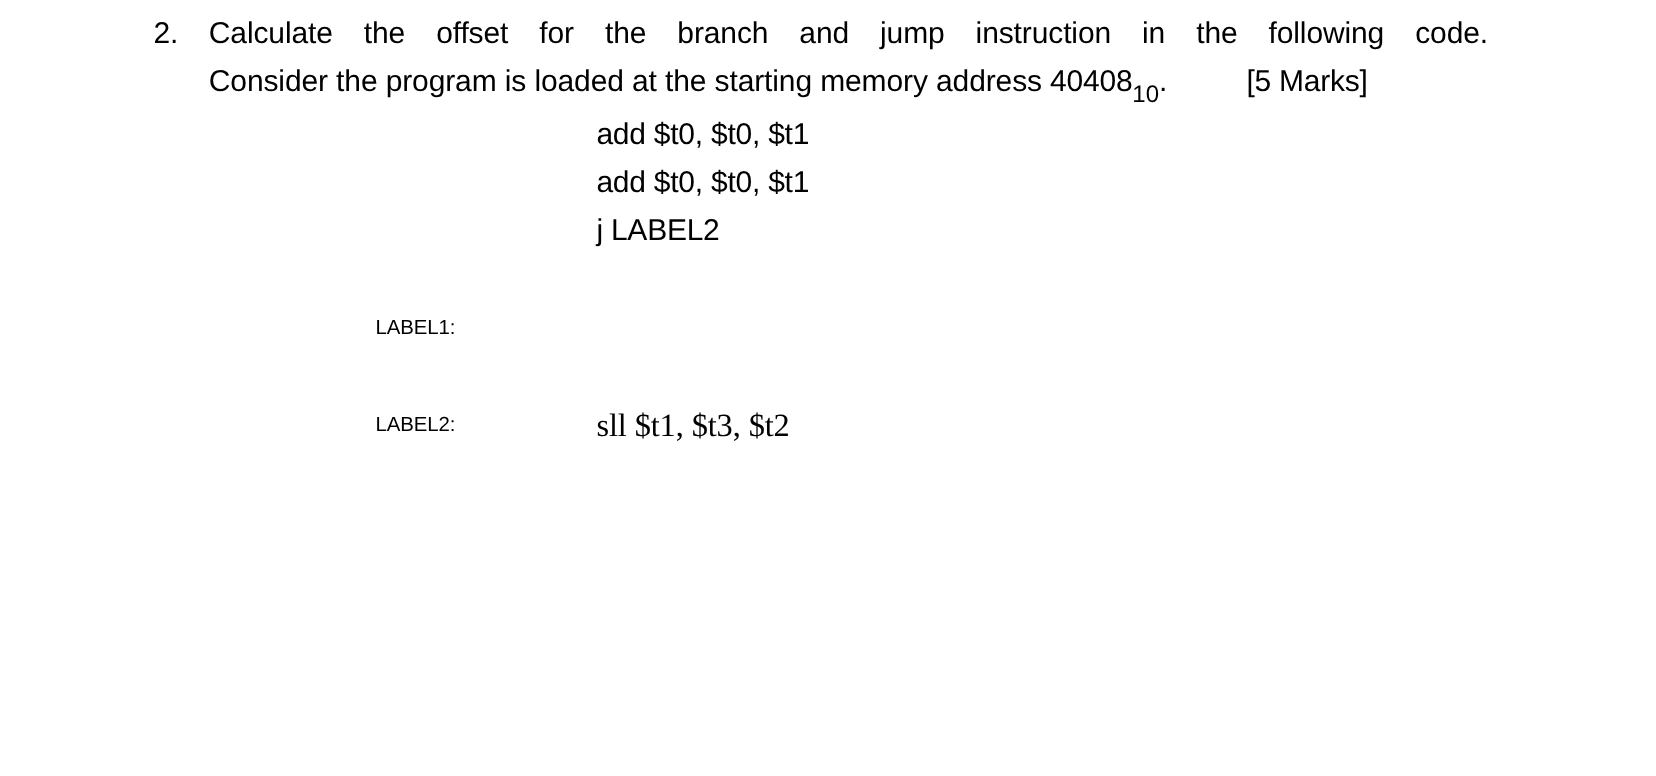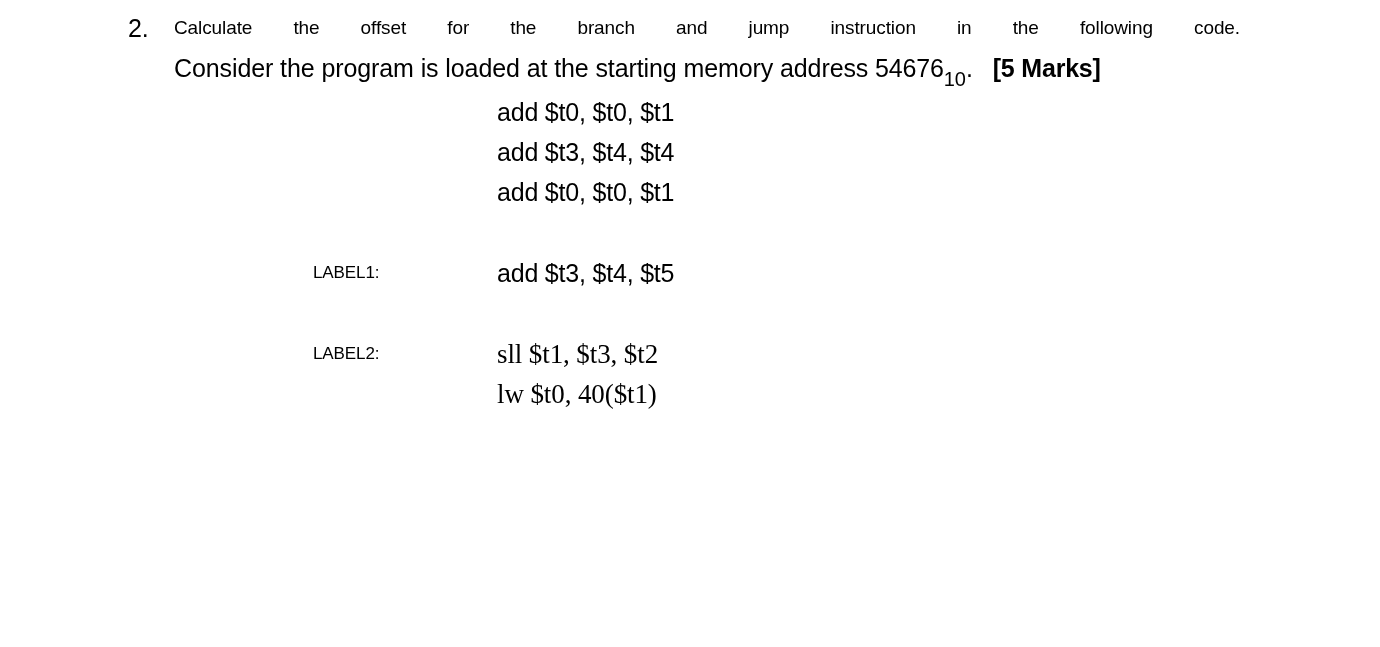--- a/index.html
+++ b/index.html
@@ -51,7 +51,7 @@
   }
 
   .q-line1 {
-    font-size: 19px;
+    font-size: 25px;
     line-height: 40px;
     text-align: justify;
     text-align-last: justify;

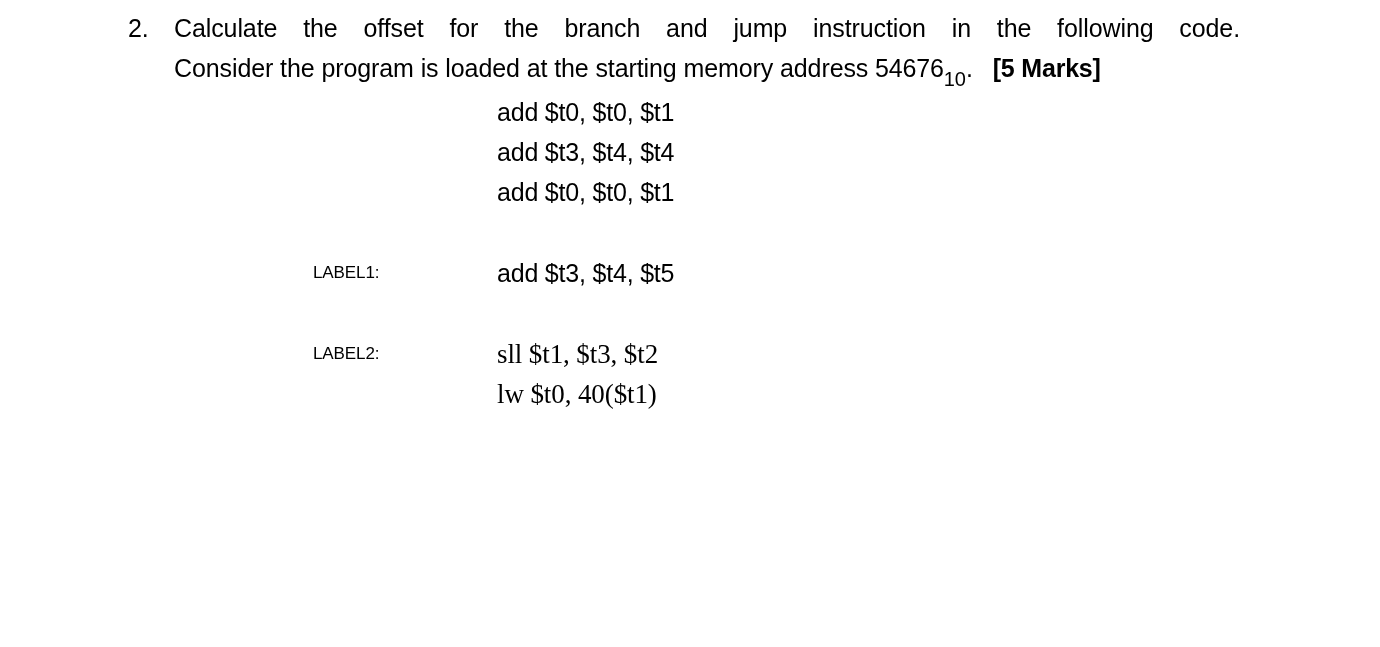--- a/index.html
+++ b/index.html
@@ -140,7 +140,7 @@
     <div class="q-body">
       <div class="q-line1">Calculate the offset for the branch and jump instruction in the following code.</div>
       <div class="q-line2">
-        <span>Consider the program is loaded at the starting memory address </span><span class="addr">54676</span><span class="sub">10</span><span>.</span><span class="marks">[5 Marks]</span>
+        <span>Consider the program is loaded at the starting memory address </span><span class="addr">40408</span><span class="sub">10</span><span>.</span><span class="marks">[5 Marks]</span>
       </div>
     </div>
   </div>

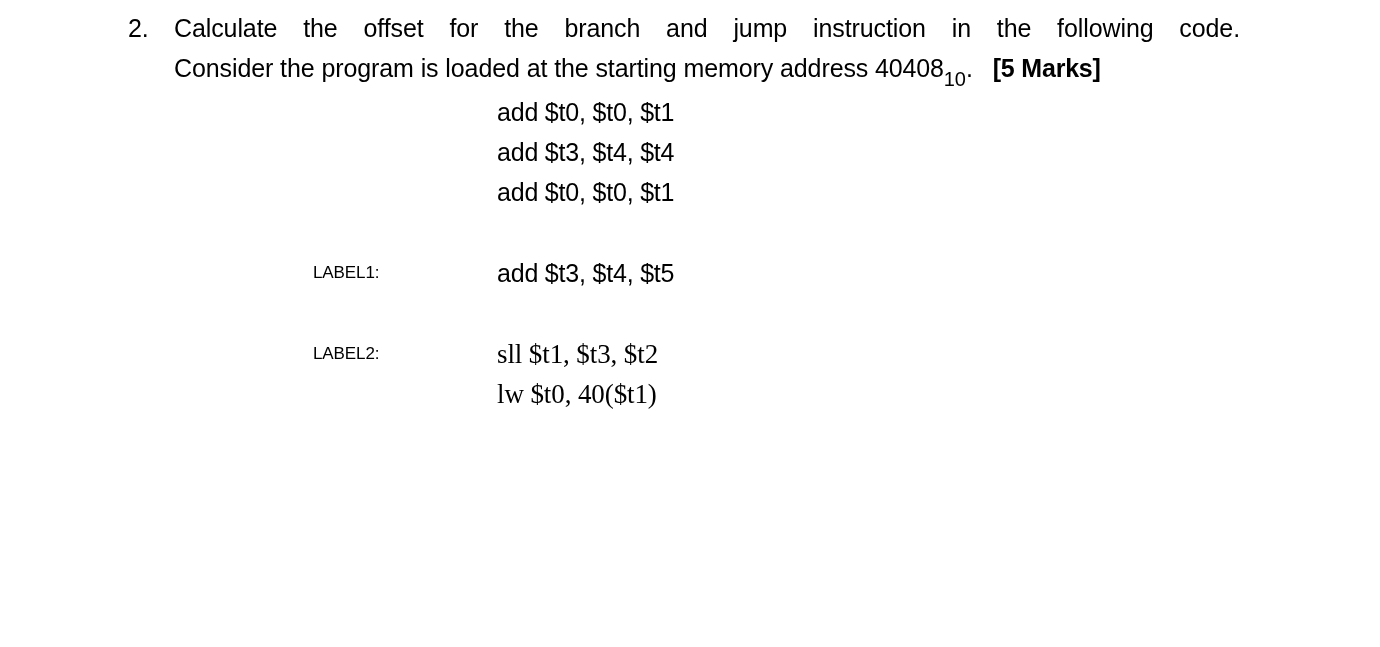--- a/index.html
+++ b/index.html
@@ -79,9 +79,9 @@
   }
 
   .marks {
-    font-weight: bold;
+    font-weight: normal;
     display: inline-block;
-    margin-left: 20px;
+    margin-left: 66px;
     letter-spacing: -0.2px;
   }
 

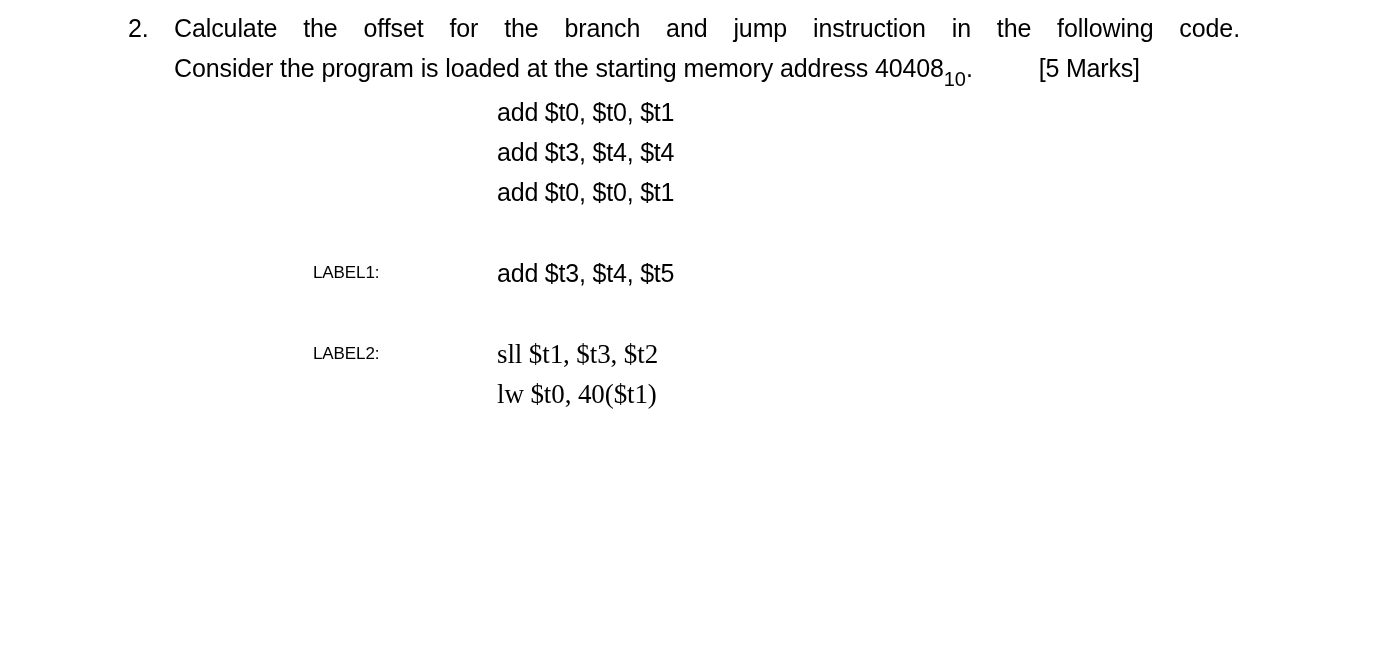--- a/index.html
+++ b/index.html
@@ -153,10 +153,6 @@
     </div>
     <div class="code-row">
       <span class="code-label"></span>
-      <span class="code-instr">add $t3, $t4, $t4</span>
-    </div>
-    <div class="code-row">
-      <span class="code-label"></span>
       <span class="code-instr">add $t0, $t0, $t1</span>
     </div>
 

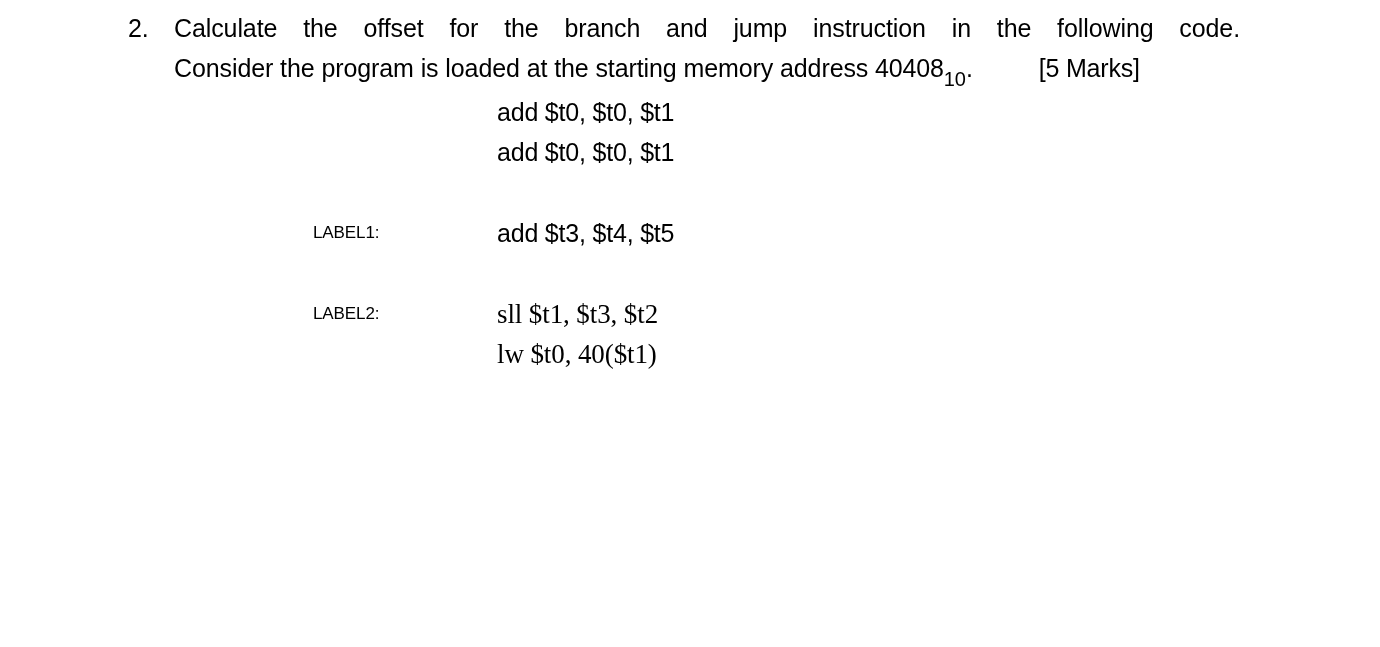--- a/index.html
+++ b/index.html
@@ -155,6 +155,10 @@
       <span class="code-label"></span>
       <span class="code-instr">add $t0, $t0, $t1</span>
     </div>
+    <div class="code-row">
+      <span class="code-label"></span>
+      <span class="code-instr">j LABEL2</span>
+    </div>
 
     <div class="spacer"></div>
 

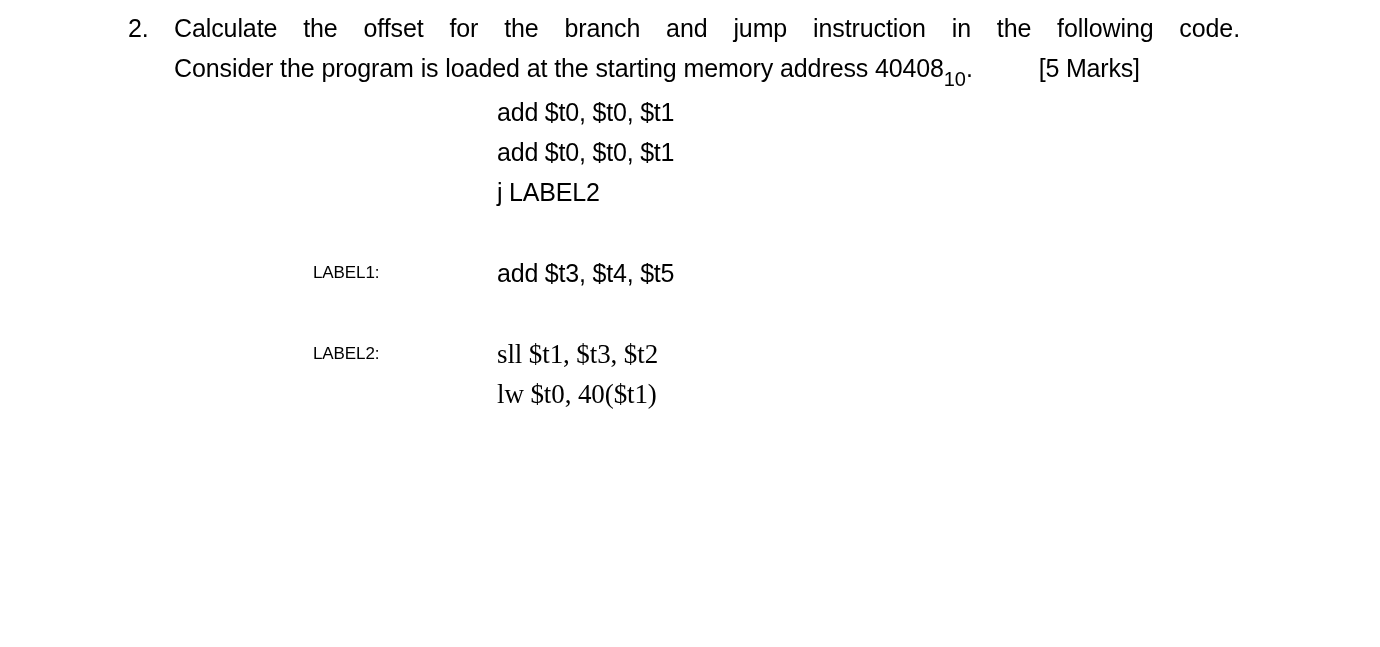--- a/index.html
+++ b/index.html
@@ -164,7 +164,6 @@
 
     <div class="code-row">
       <span class="code-label">LABEL1:</span>
-      <span class="code-instr">add $t3, $t4, $t5</span>
     </div>
 
     <div class="spacer"></div>

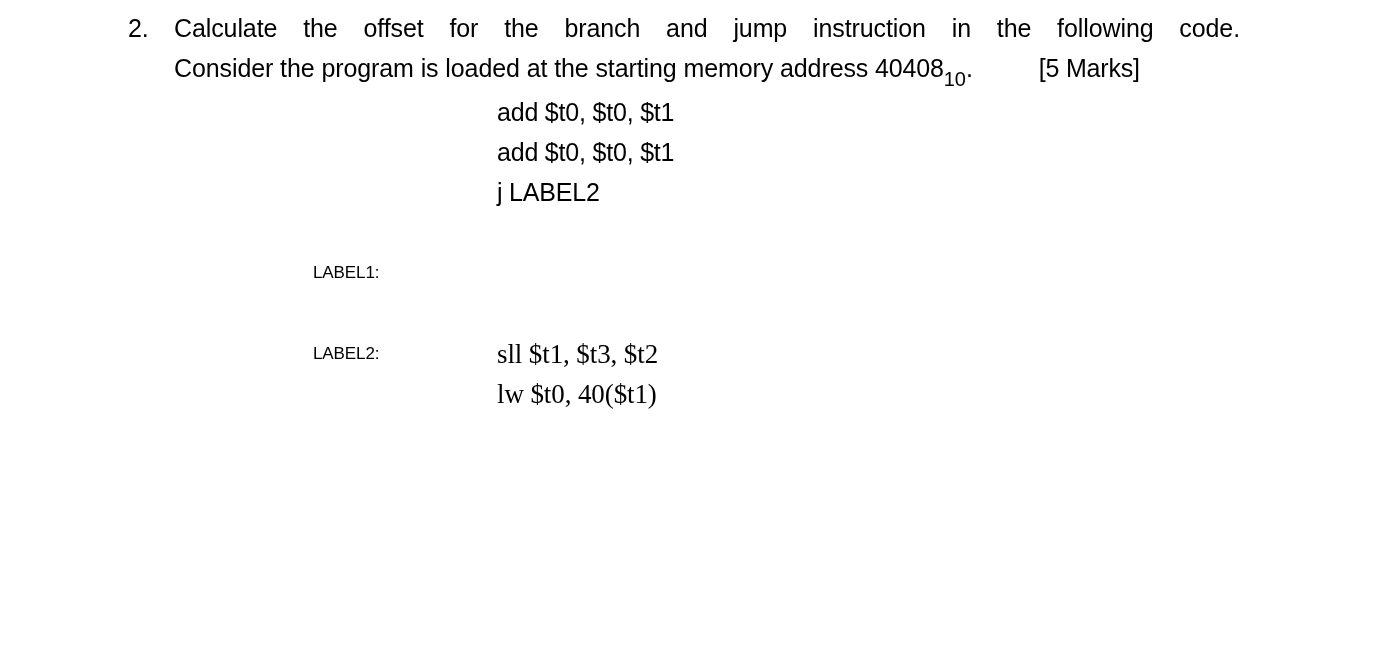--- a/index.html
+++ b/index.html
@@ -172,10 +172,6 @@
       <span class="code-label">LABEL2:</span>
       <span class="code-instr serif">sll $t1, $t3, $t2</span>
     </div>
-    <div class="code-row">
-      <span class="code-label"></span>
-      <span class="code-instr serif">lw $t0, 40($t1)</span>
-    </div>
 
   </div>
 

